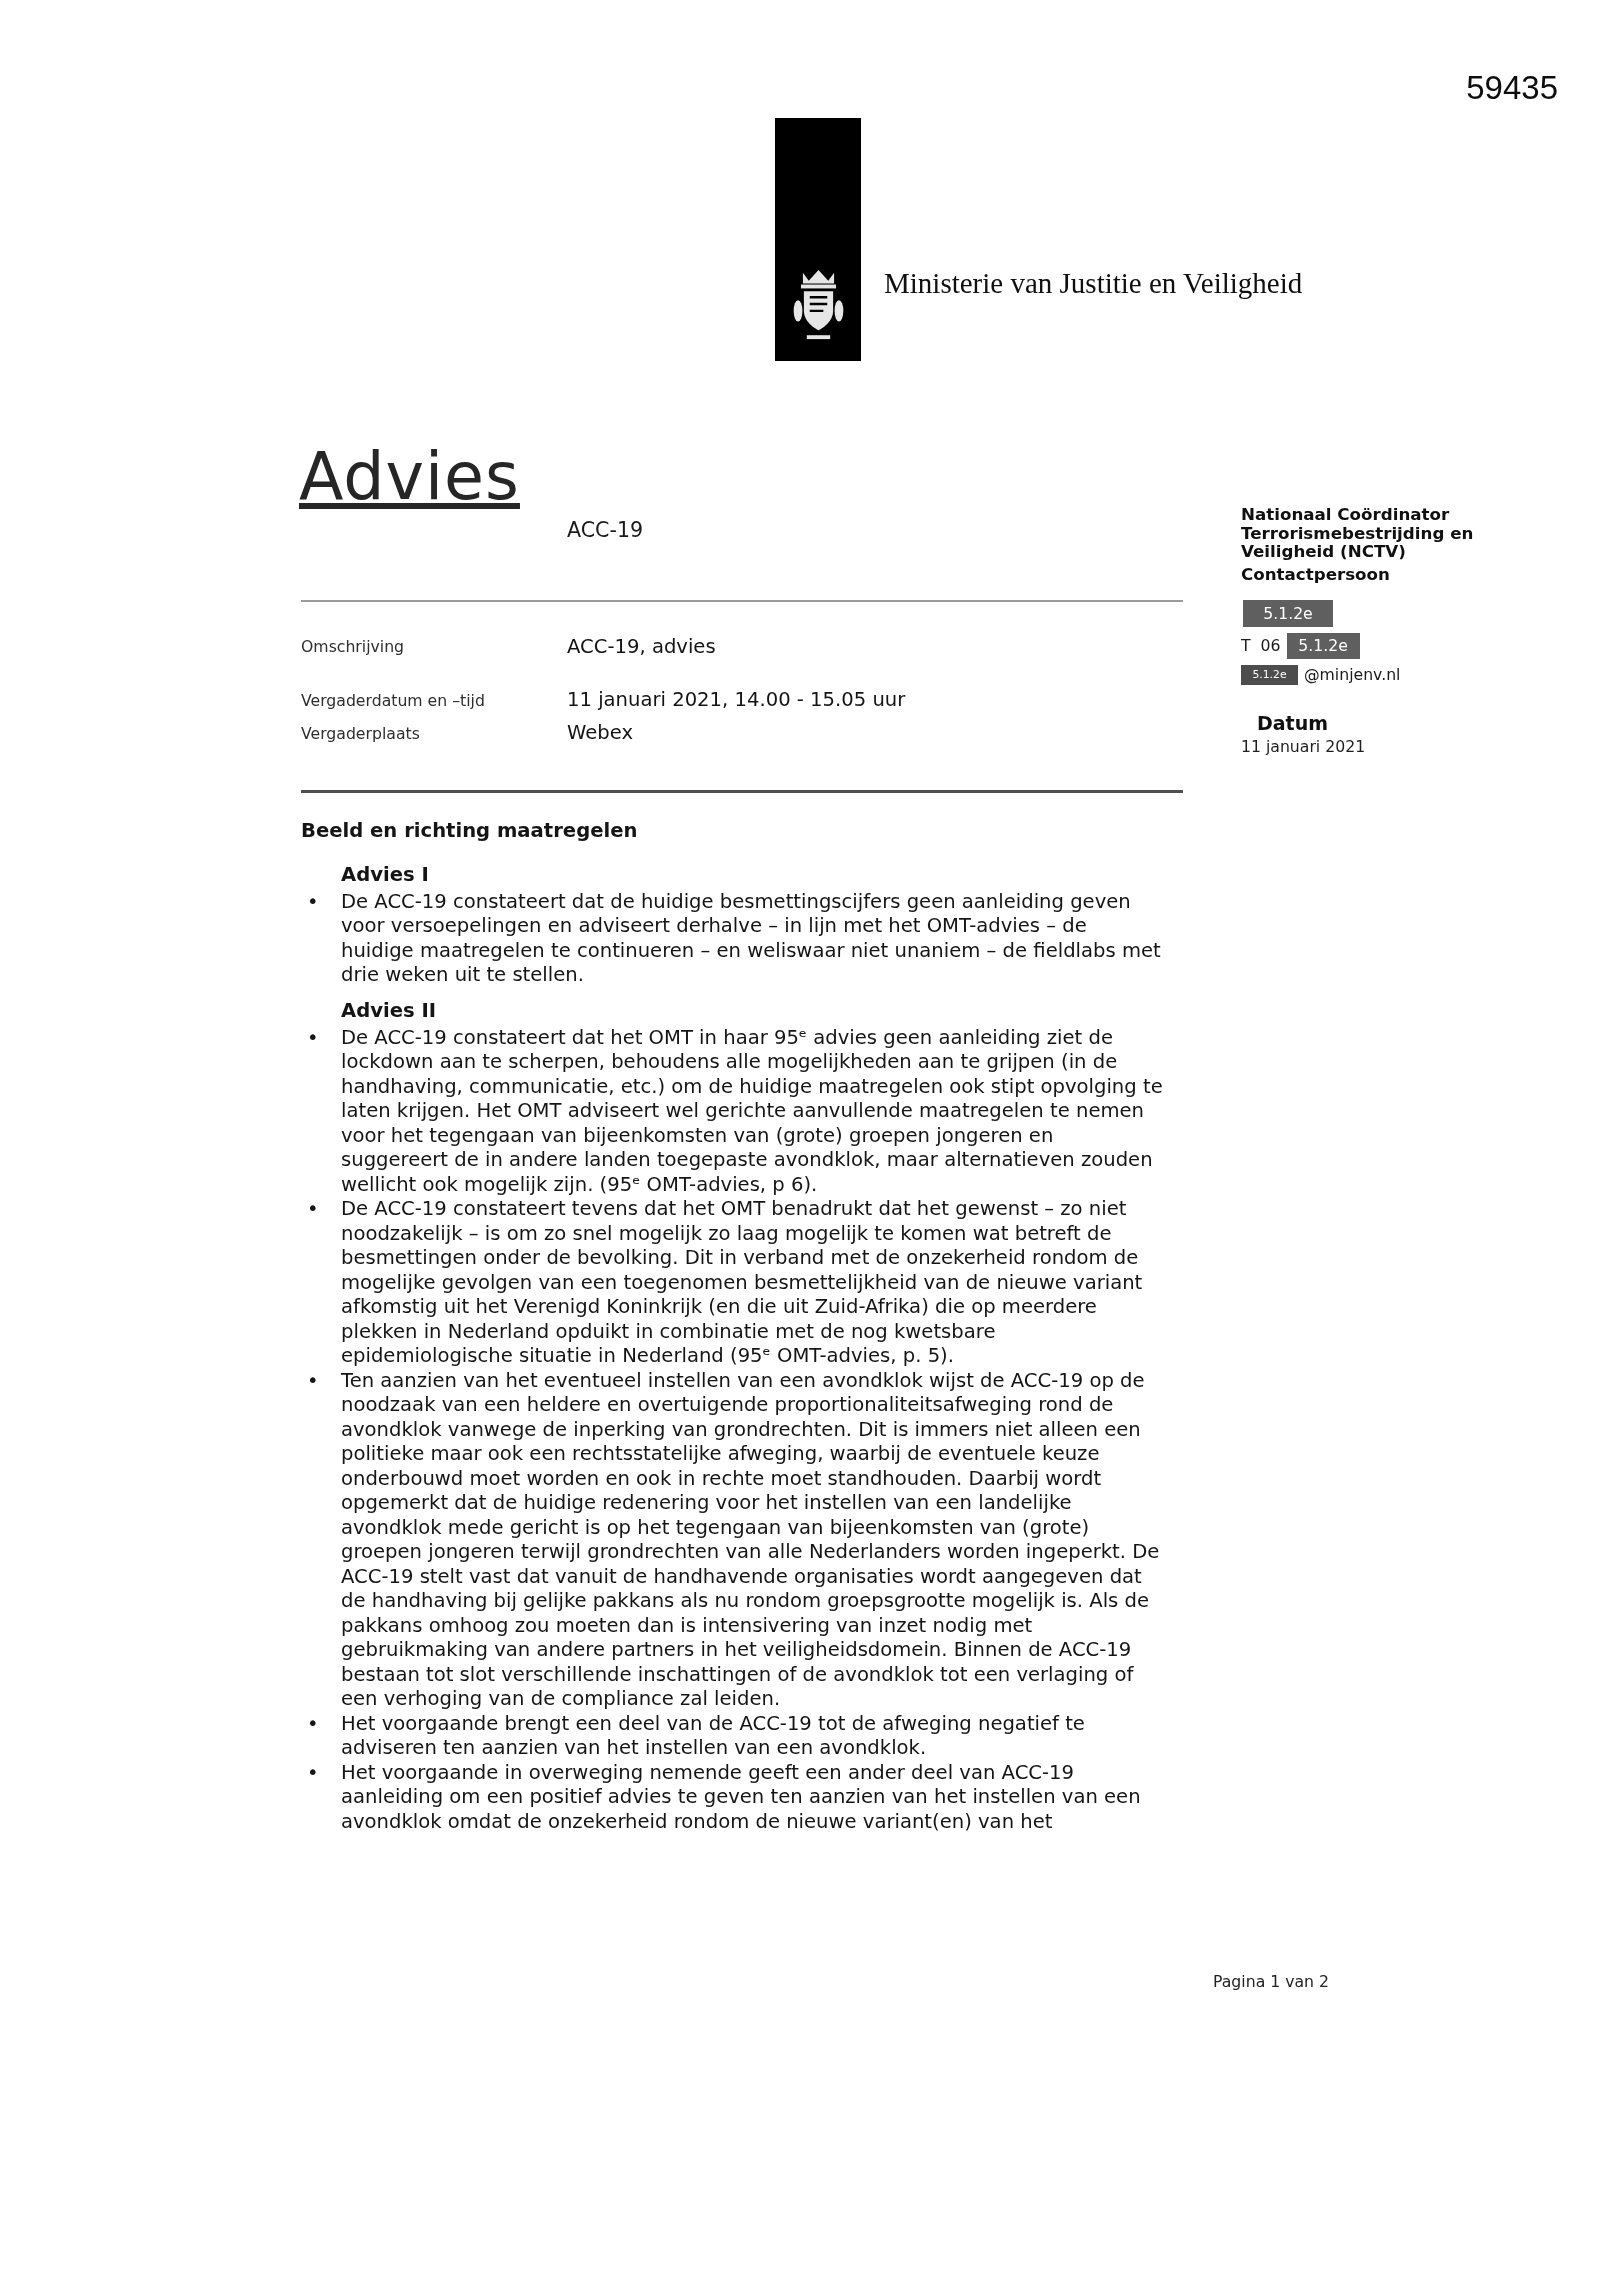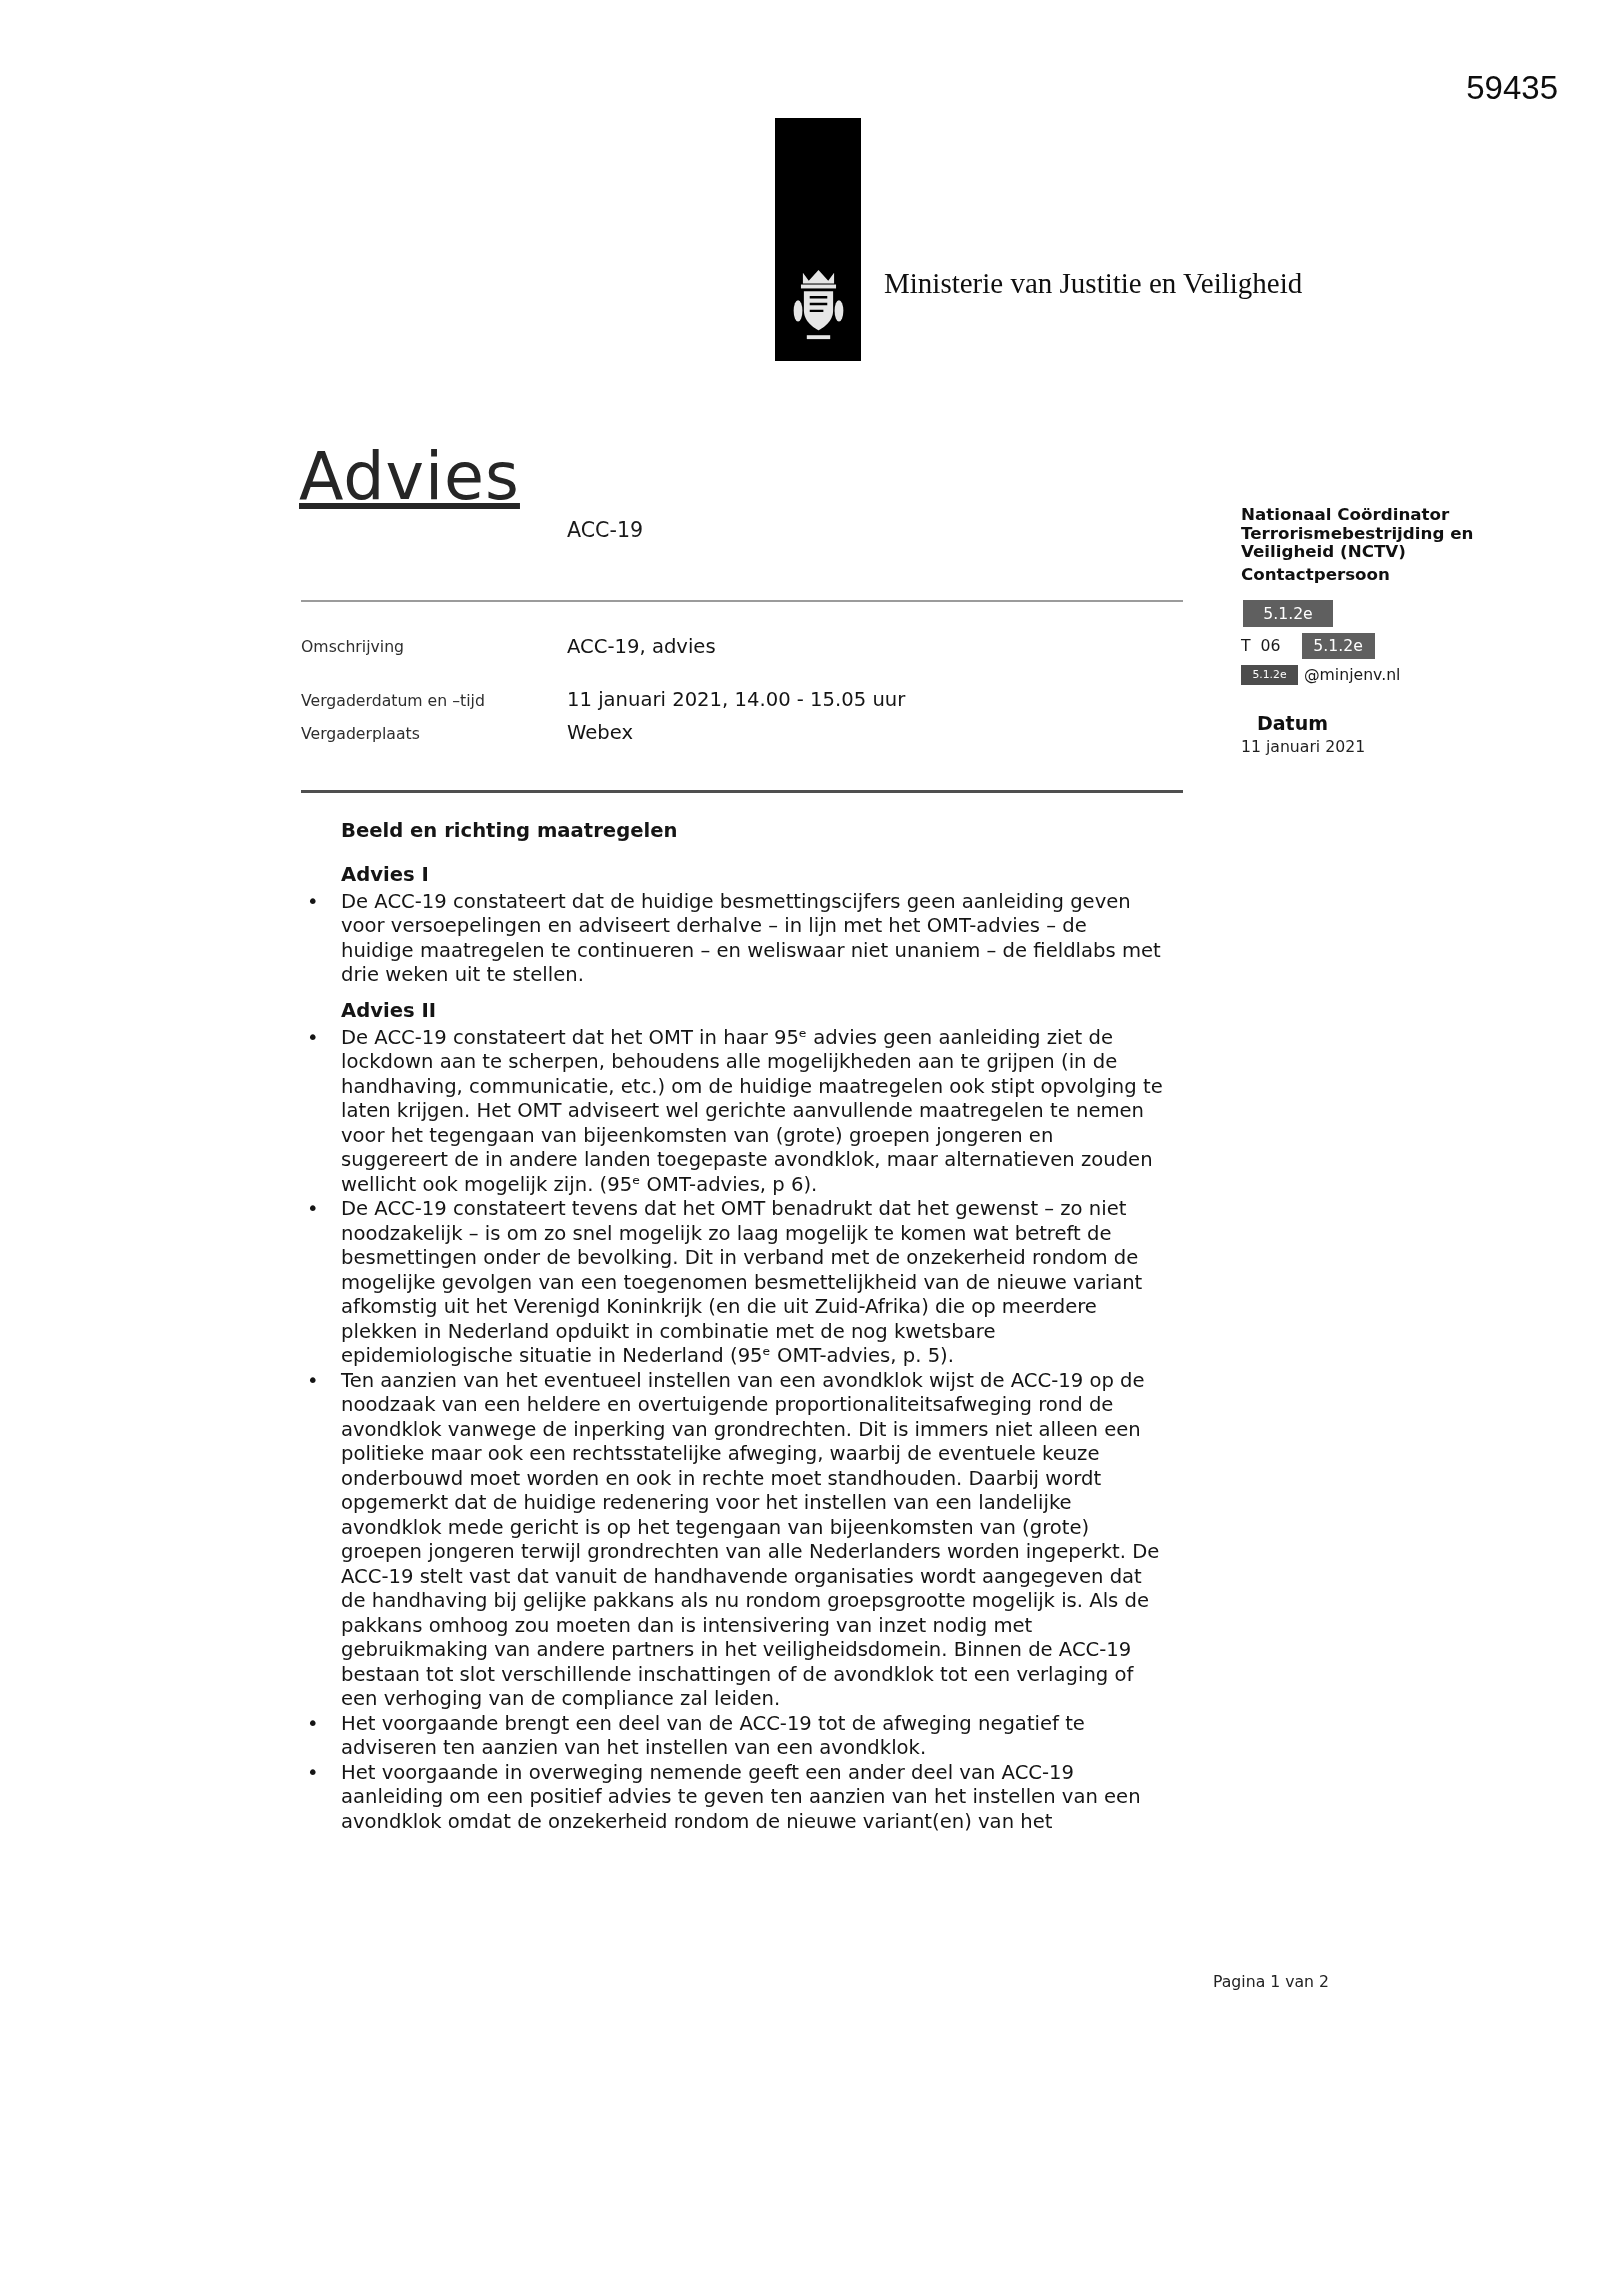--- a/index.html
+++ b/index.html
@@ -52,7 +52,7 @@
   .sb-contact-label { position:absolute; left:0; top:564px; font-weight:bold; font-size:16.7px; color:#101010; }
   .redact { background:#5f5f5f; color:#ffffff; display:inline-flex; align-items:center; justify-content:center; font-size:15.7px; }
   .sb-redact-1 { position:absolute; left:2px; top:600px; width:90px; height:26.5px; }
-  .sb-phone-row { position:absolute; left:0; top:633px; display:flex; align-items:center; gap:21px; }
+  .sb-phone-row { position:absolute; left:0; top:633px; display:flex; align-items:center; gap:6px; }
   .phone-prefix { font-size:15.7px; white-space:pre; color:#1a1a1a; }
   .sb-redact-2 { width:73px; height:25.5px; }
   .sb-email-row { position:absolute; left:0; top:665px; display:flex; align-items:center; gap:5.9px; }

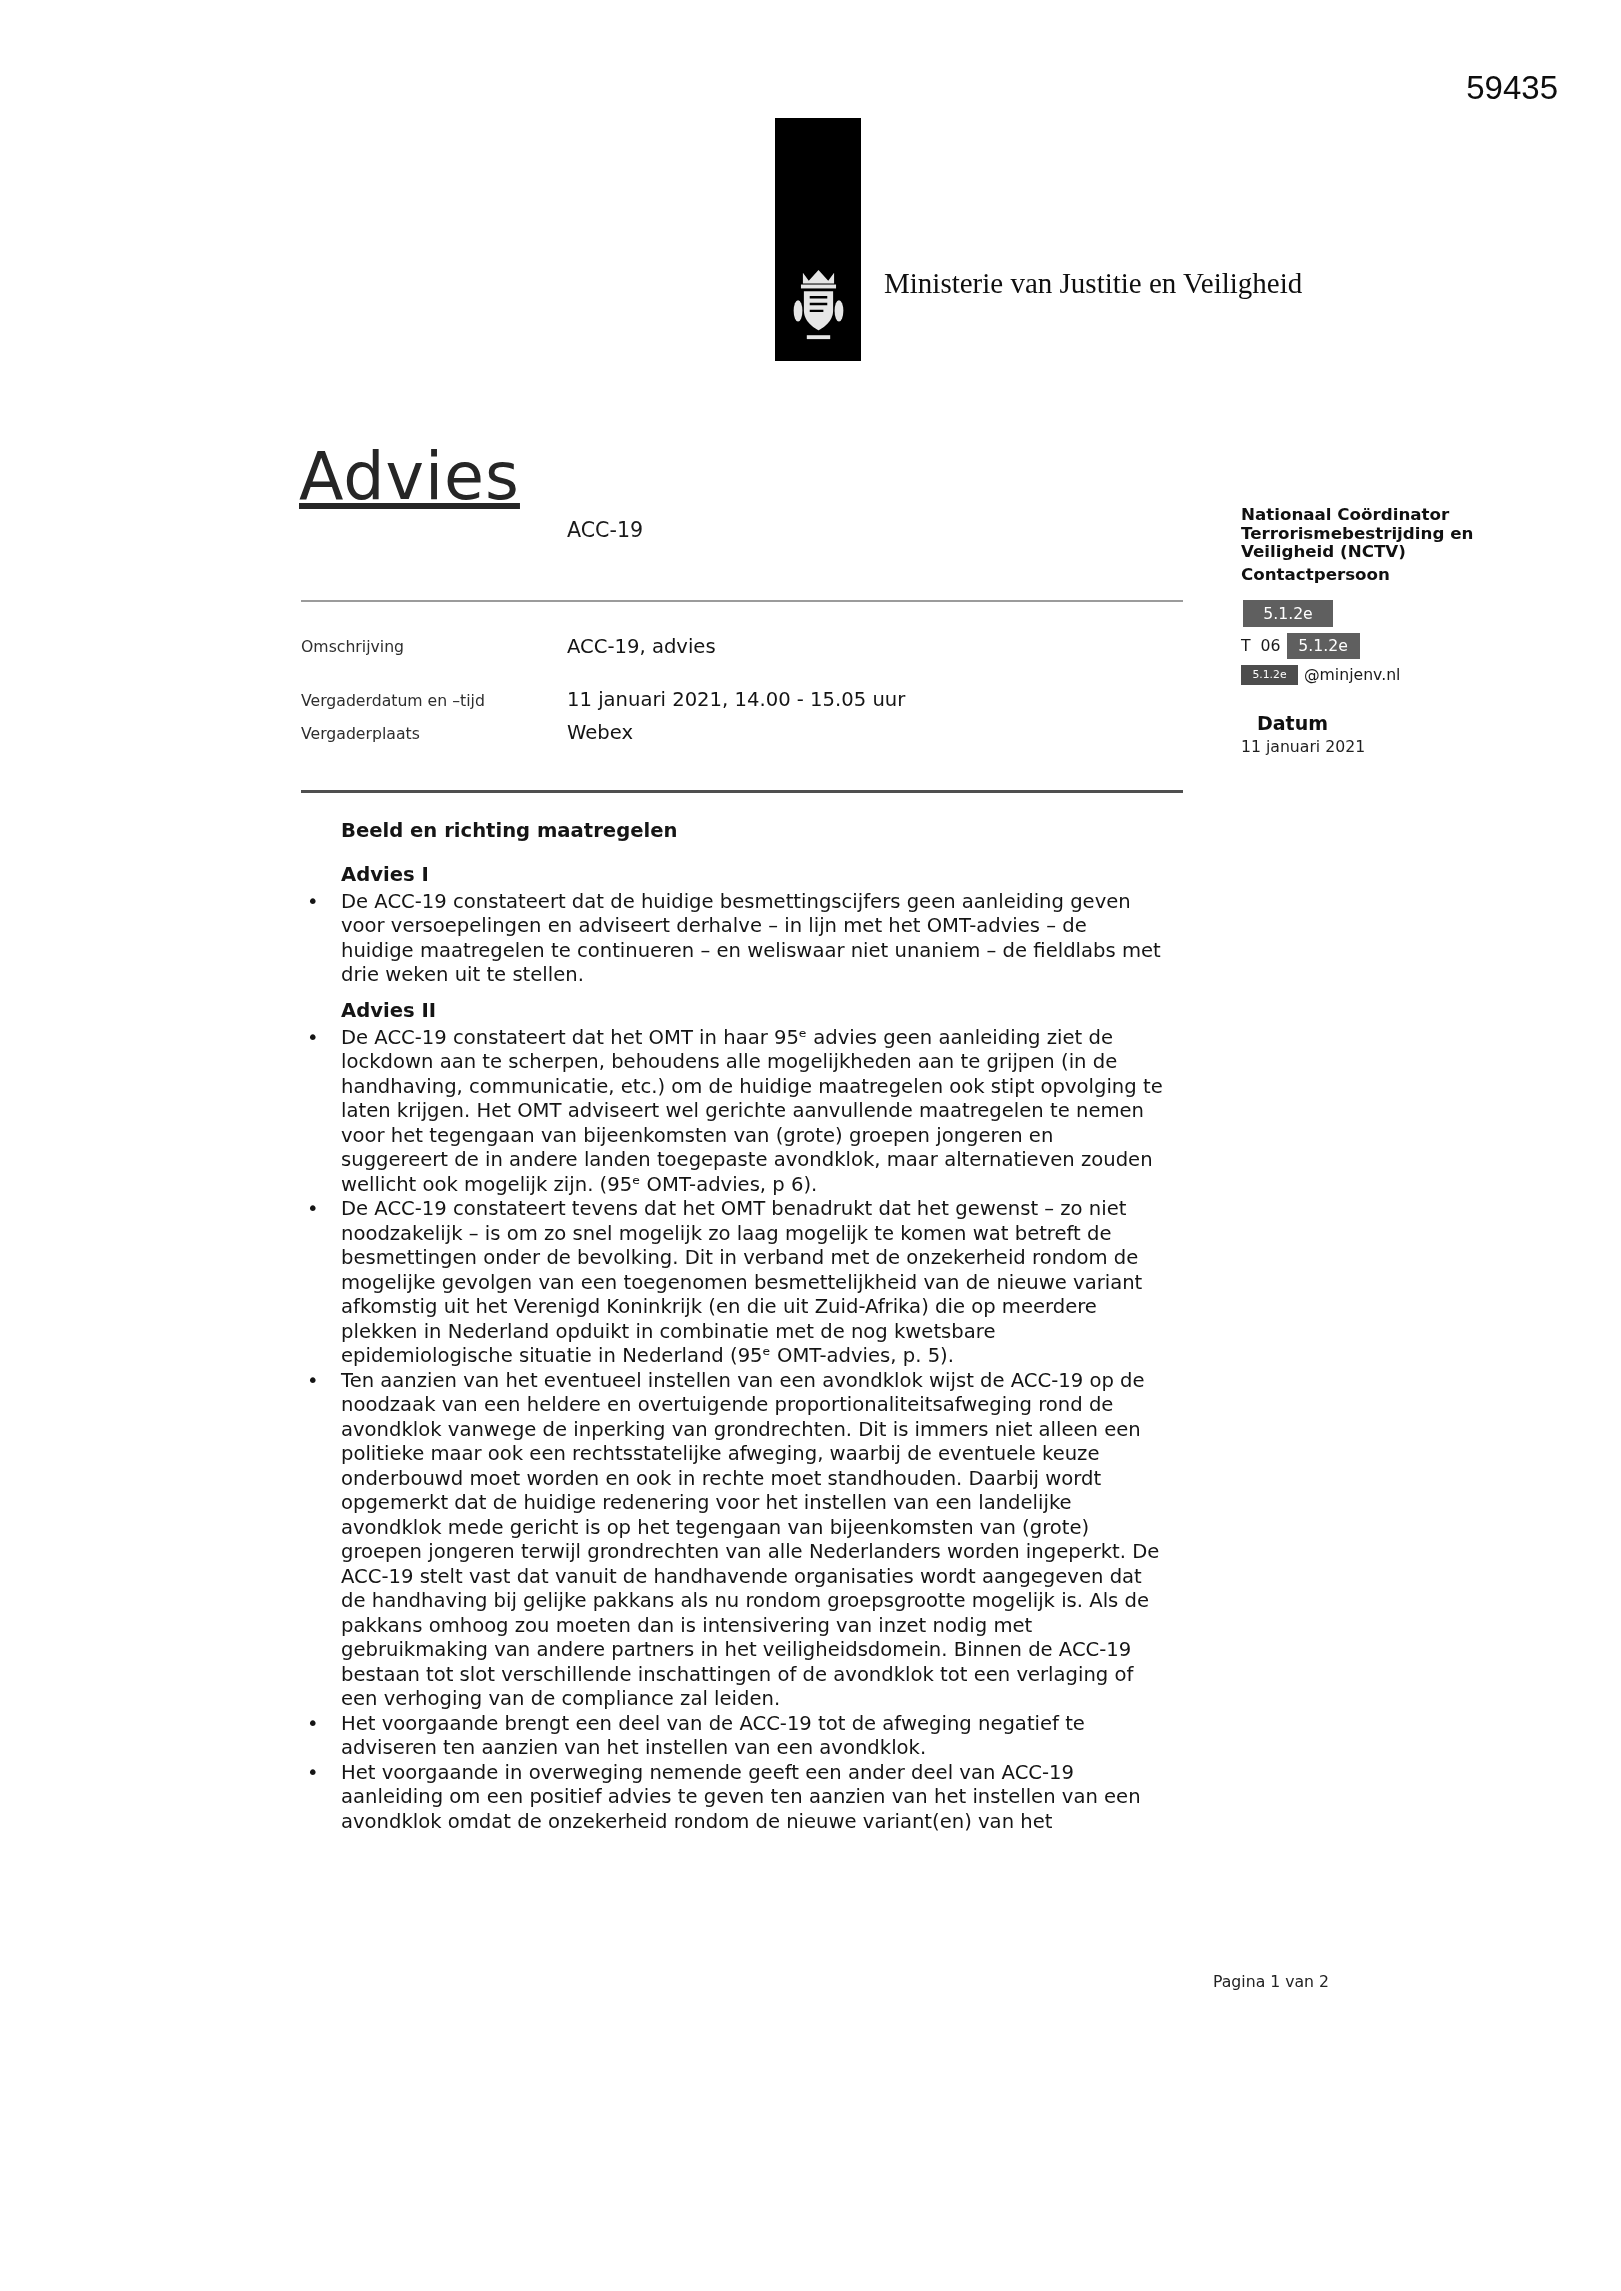--- a/index.html
+++ b/index.html
@@ -65,7 +65,7 @@
     position:absolute; left:301px; top:819px; width:863px;
     font-size:19.6px; line-height:24.5px; color:#151515;
   }
-  .body-heading { font-weight:bold; font-size:19.6px; margin-left:40px; margin-bottom:19.6px; }
+  .body-heading { font-weight:bold; font-size:19.6px; margin-bottom:19.6px; }
   .section-title { font-weight:bold; font-size:19.6px; margin-left:40px; margin-top:11.8px; margin-bottom:2px; }
   .bullets { list-style:none; }
   .bullet { position:relative; padding-left:40px; }

